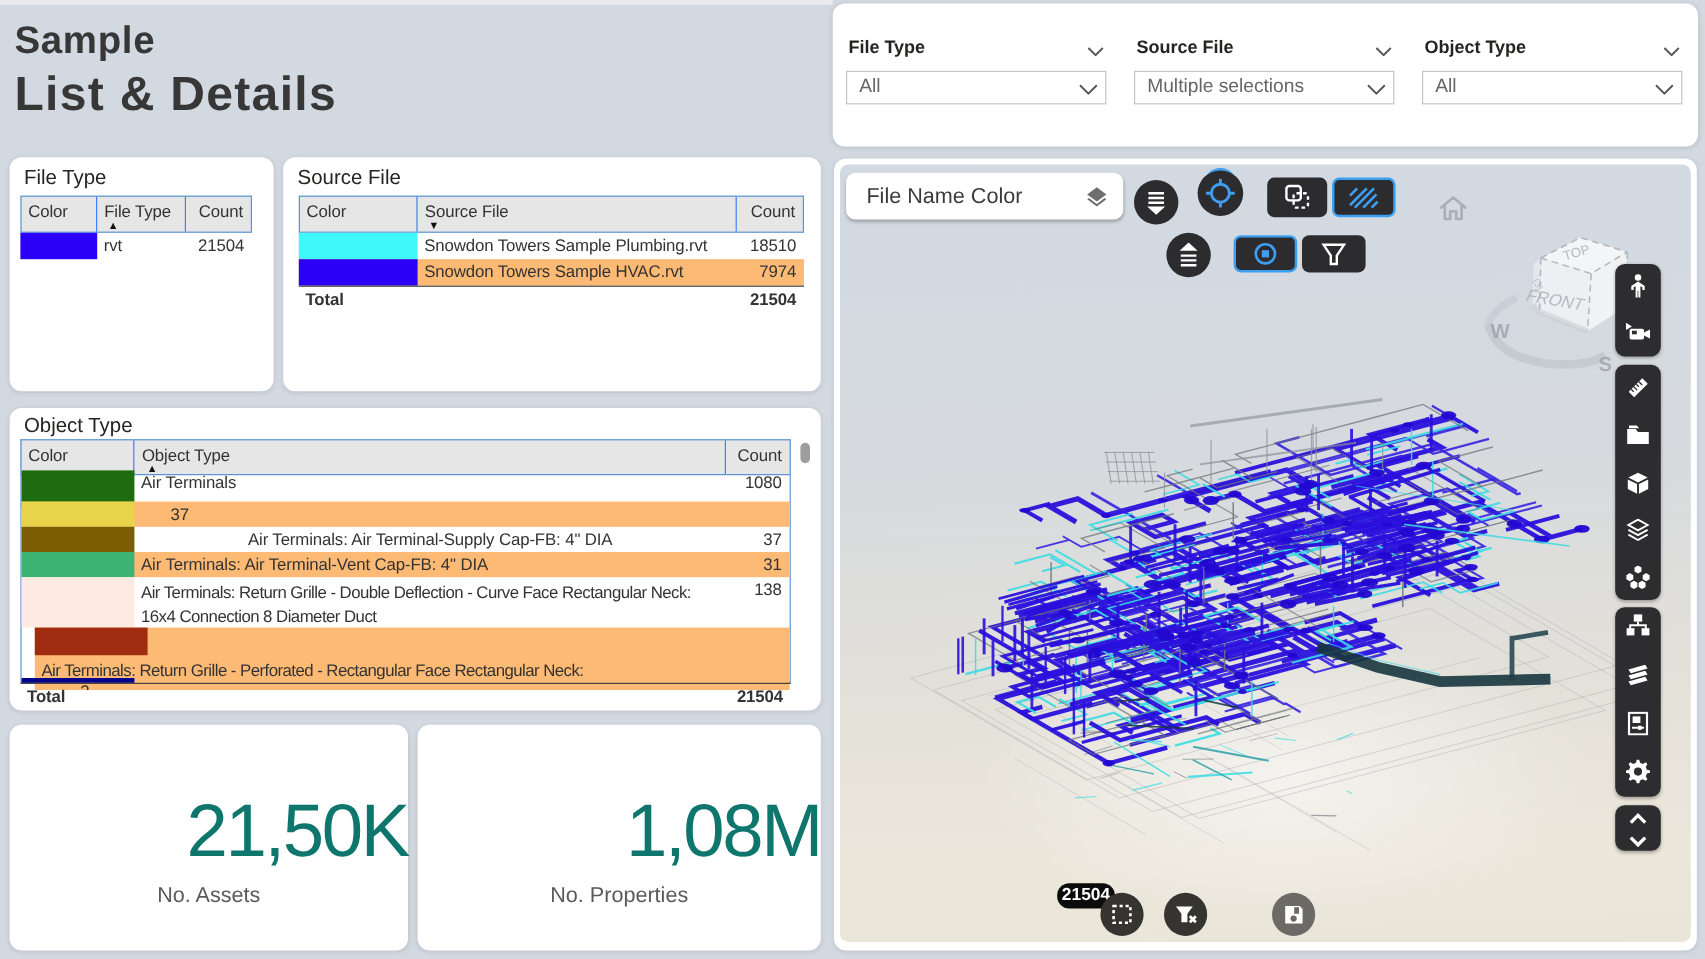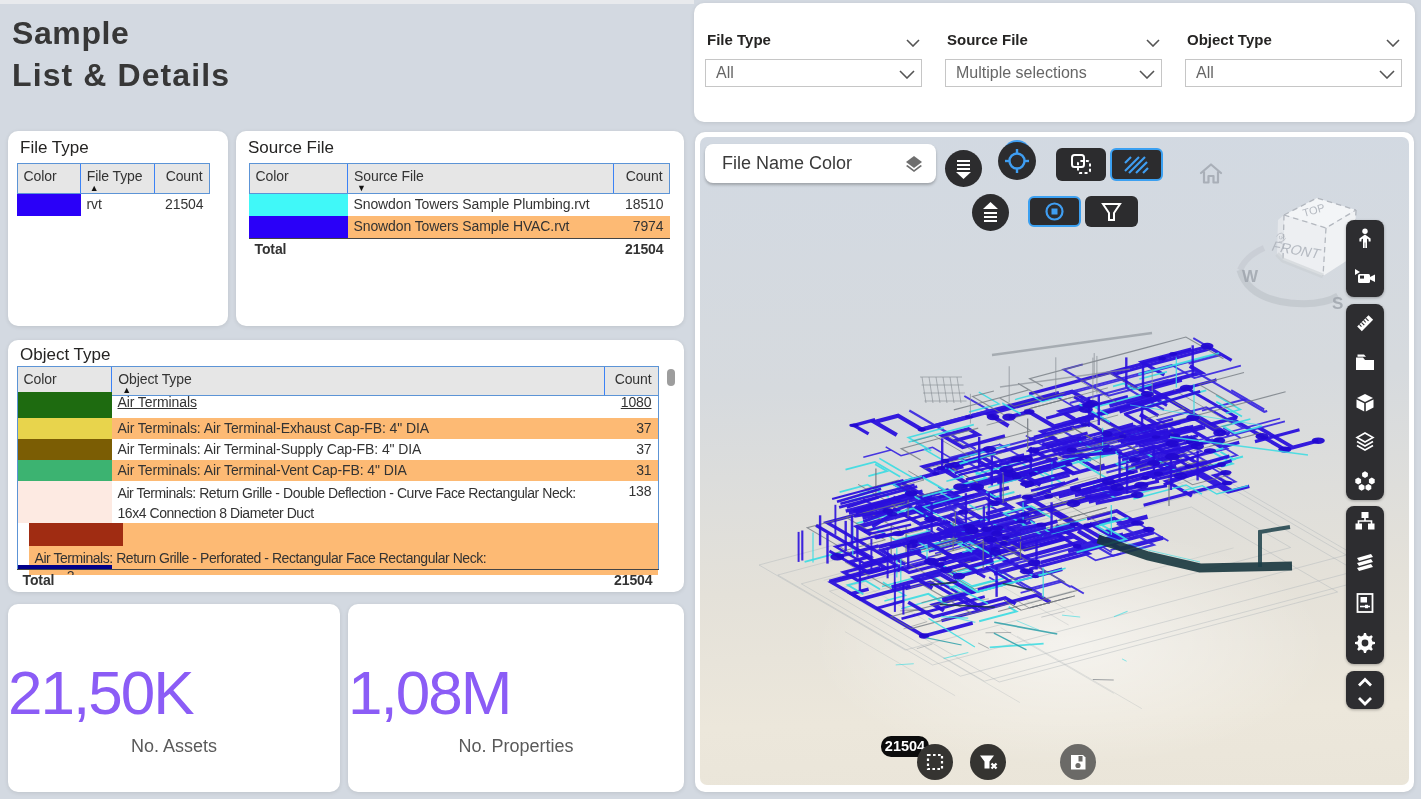--- a/index.html
+++ b/index.html
@@ -9,7 +9,7 @@
 .ctitle { position:absolute; left:12px; top:7px; font-size:17px; color:#252423; }
 
 #t1 { position:absolute; left:12px; top:15px; font-size:32px; font-weight:bold; color:#373737; letter-spacing:0.6px;}
-#t2 { position:absolute; left:12px; top:57px; font-size:32px; font-weight:bold; color:#373737; letter-spacing:1.1px;}
+#t2 { position:absolute; left:12px; top:57px; font-size:40px; font-weight:bold; color:#373737; letter-spacing:1.1px;}
 
 #filters { left:694px; top:3px; width:721px; height:119px; }
 .slicer { position:absolute; top:0; height:100%; }

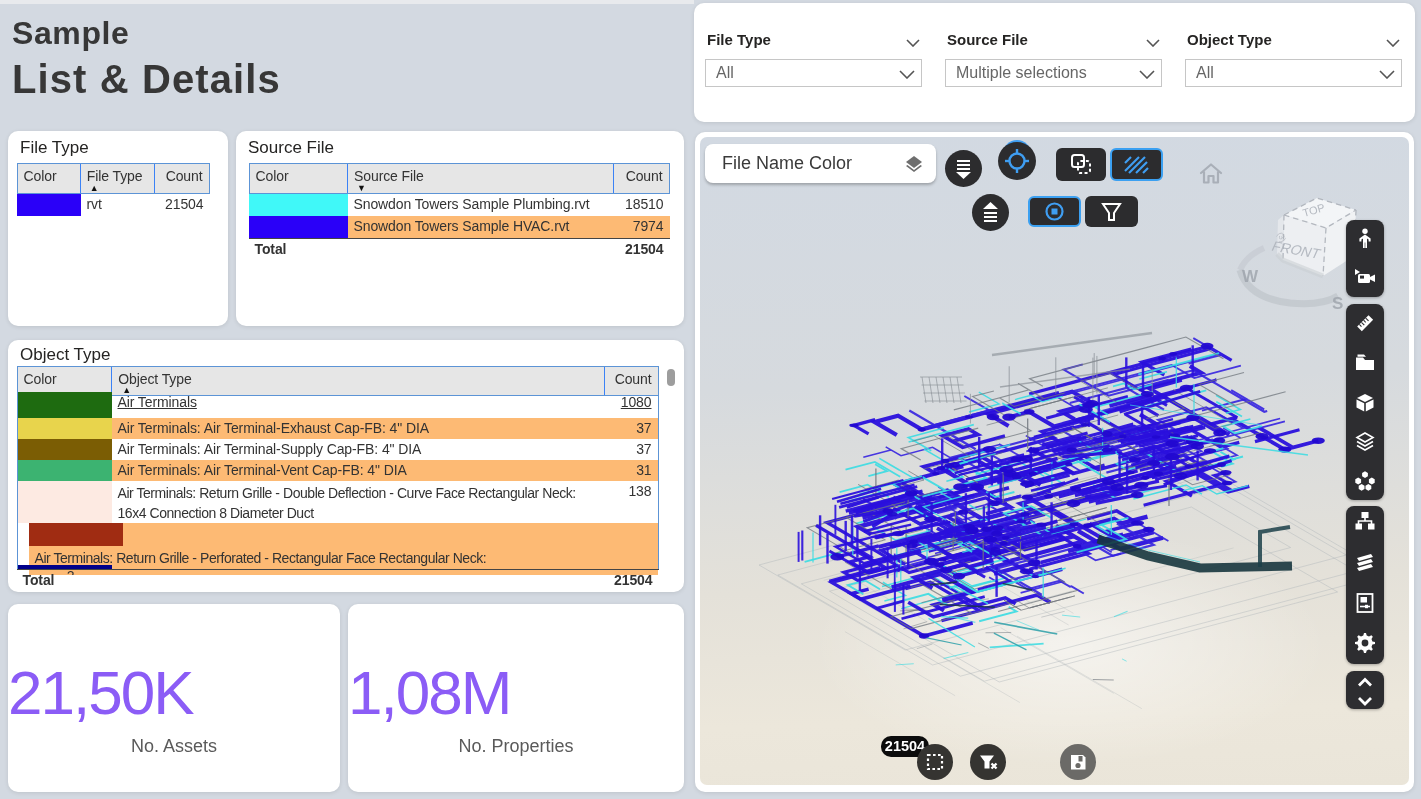--- a/index.html
+++ b/index.html
@@ -151,7 +151,7 @@
       <div class="th" style="width:494px;">Object Type<span class="arrow" style="left:10px;">▲</span></div>
       <div class="th" style="width:53px;">Count</div>
     </div>
-    <div class="trow" style="top:26px; height:31px;text-decoration:underline;">
+    <div class="trow" style="top:26px; height:31px;">
       <div class="swatch" style="width:94px; background:#1e6b10; margin-left:1px;"></div>
       <div class="cell" style="width:494px;">Air Terminals</div>
       <div class="cell num" style="width:52px;">1080</div>

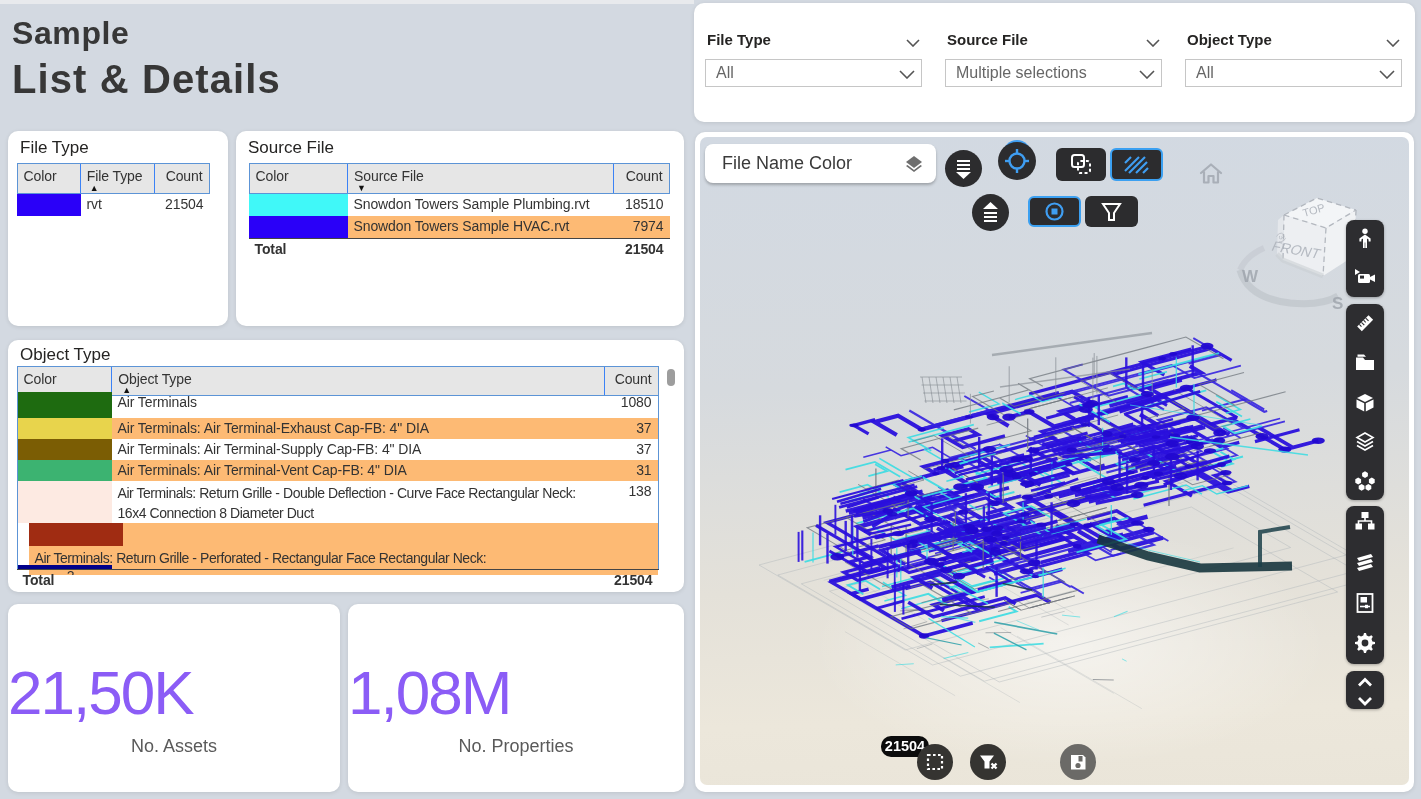--- a/index.html
+++ b/index.html
@@ -158,7 +158,6 @@
     </div>
     <div class="trow alt" style="top:52px; height:21px; left:1px; right:1px;">
       <div class="swatch" style="width:94px; background:#e8d44c;"></div>
-      <div class="cell" style="width:494px;">Air Terminals: Air Terminal-Exhaust Cap-FB: 4" DIA</div>
       <div class="cell num" style="width:52px;">37</div>
     </div>
     <div class="trow" style="top:73px; height:21px;">

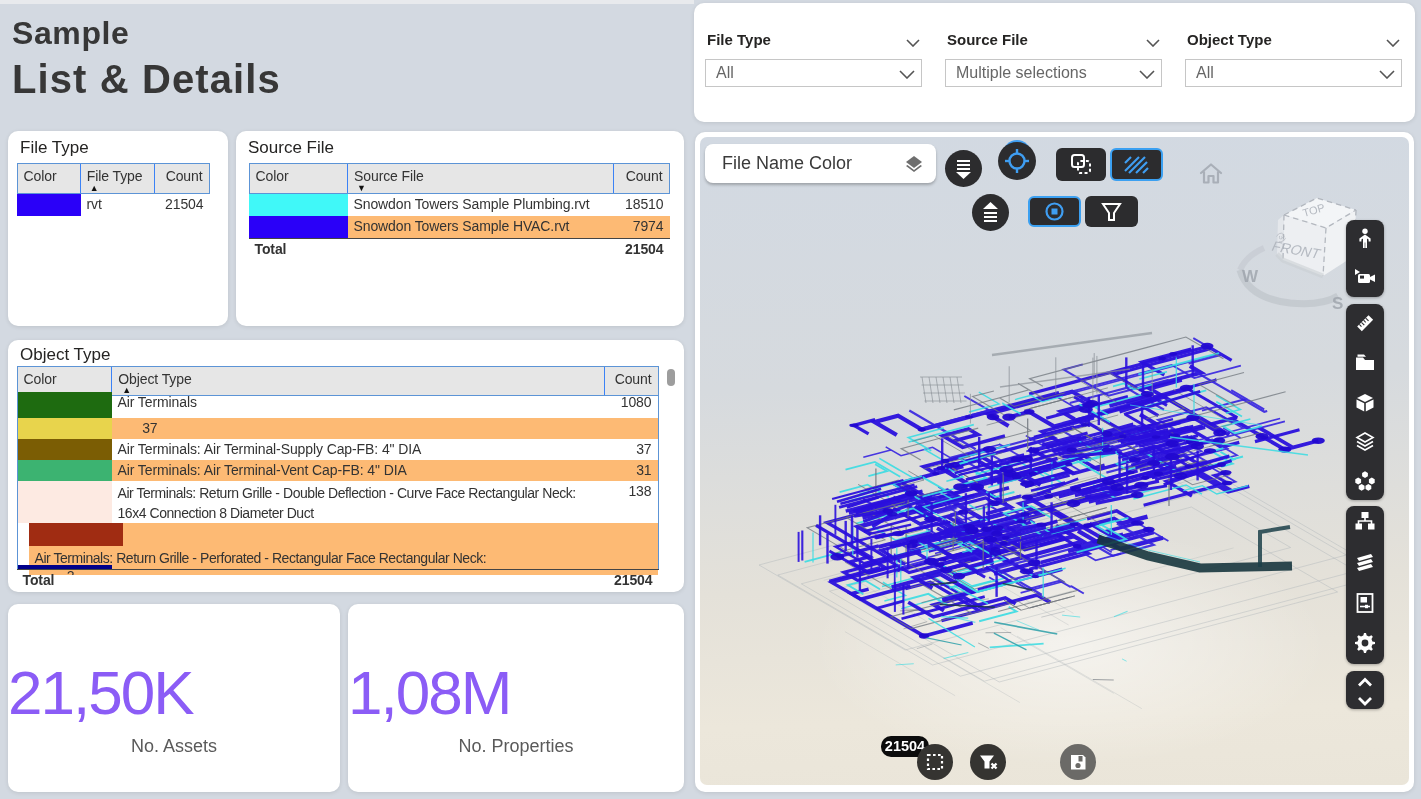--- a/index.html
+++ b/index.html
@@ -162,7 +162,7 @@
     </div>
     <div class="trow" style="top:73px; height:21px;">
       <div class="swatch" style="width:94px; background:#7b5d04; margin-left:1px;"></div>
-      <div class="cell" style="width:494px;">Air Terminals: Air Terminal-Supply Cap-FB: 4" DIA</div>
+      <div class="cell" style="width:494px;text-align:center;">Air Terminals: Air Terminal-Supply Cap-FB: 4" DIA</div>
       <div class="cell num" style="width:52px;">37</div>
     </div>
     <div class="trow alt" style="top:94px; height:21px; left:1px; right:1px;">

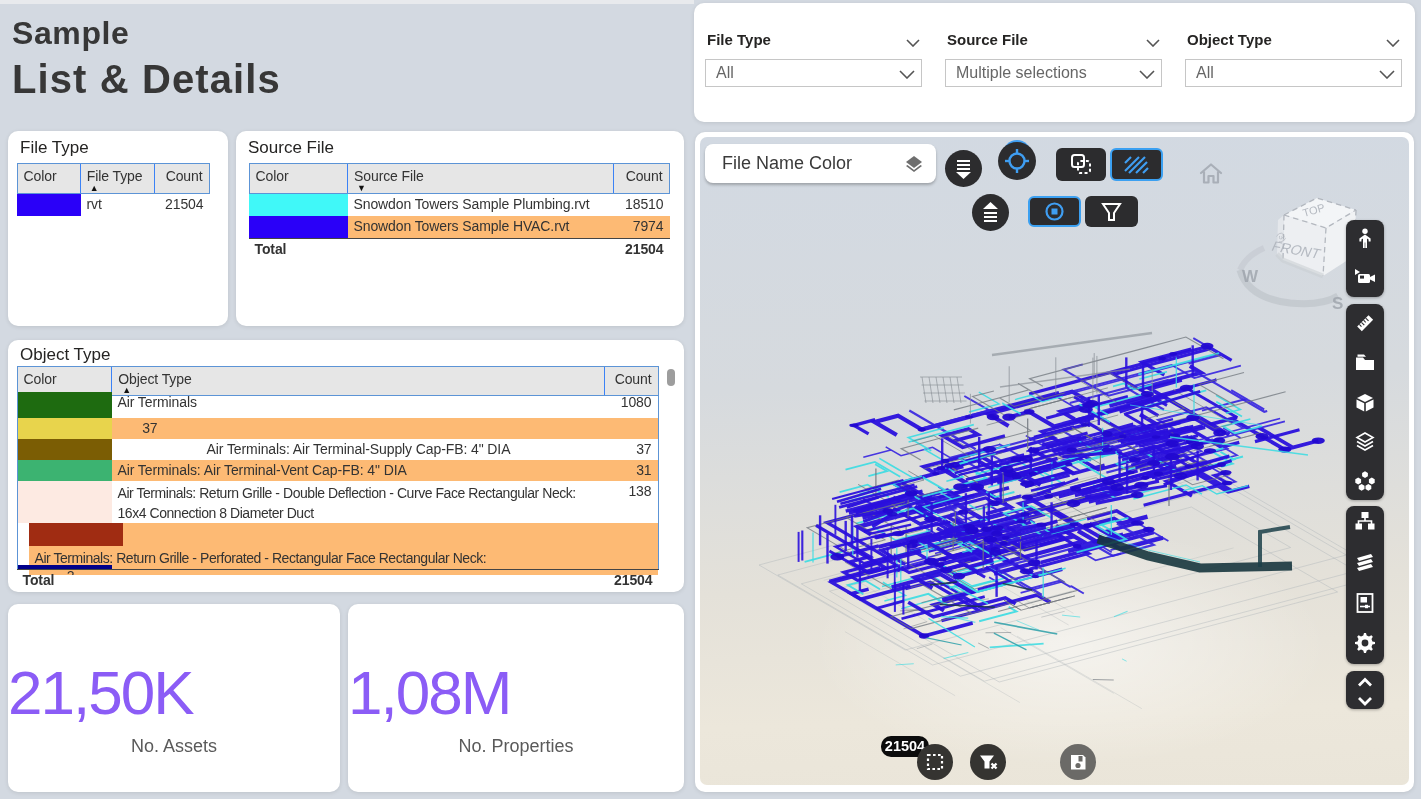--- a/index.html
+++ b/index.html
@@ -31,7 +31,7 @@
 .total { position:absolute; left:0; right:0; font-weight:bold; border-top:1px solid #444; display:flex; }
 
 .kpi { text-align:center; }
-.kpi .big { position:absolute; width:100%; top:53px; font-size:62px; color:#8b5cf6; text-align:left; letter-spacing:-2px;}
+.kpi .big { position:absolute; width:100%; top:53px; font-size:62px; color:#0f766e; text-align:right; letter-spacing:-2px;}
 .kpi .lbl { position:absolute; width:100%; top:132px; font-size:18px; color:#5a5a5a; text-align:center; }
 
 #viewercard { left:695px; top:132px; width:719px; height:660px; }

